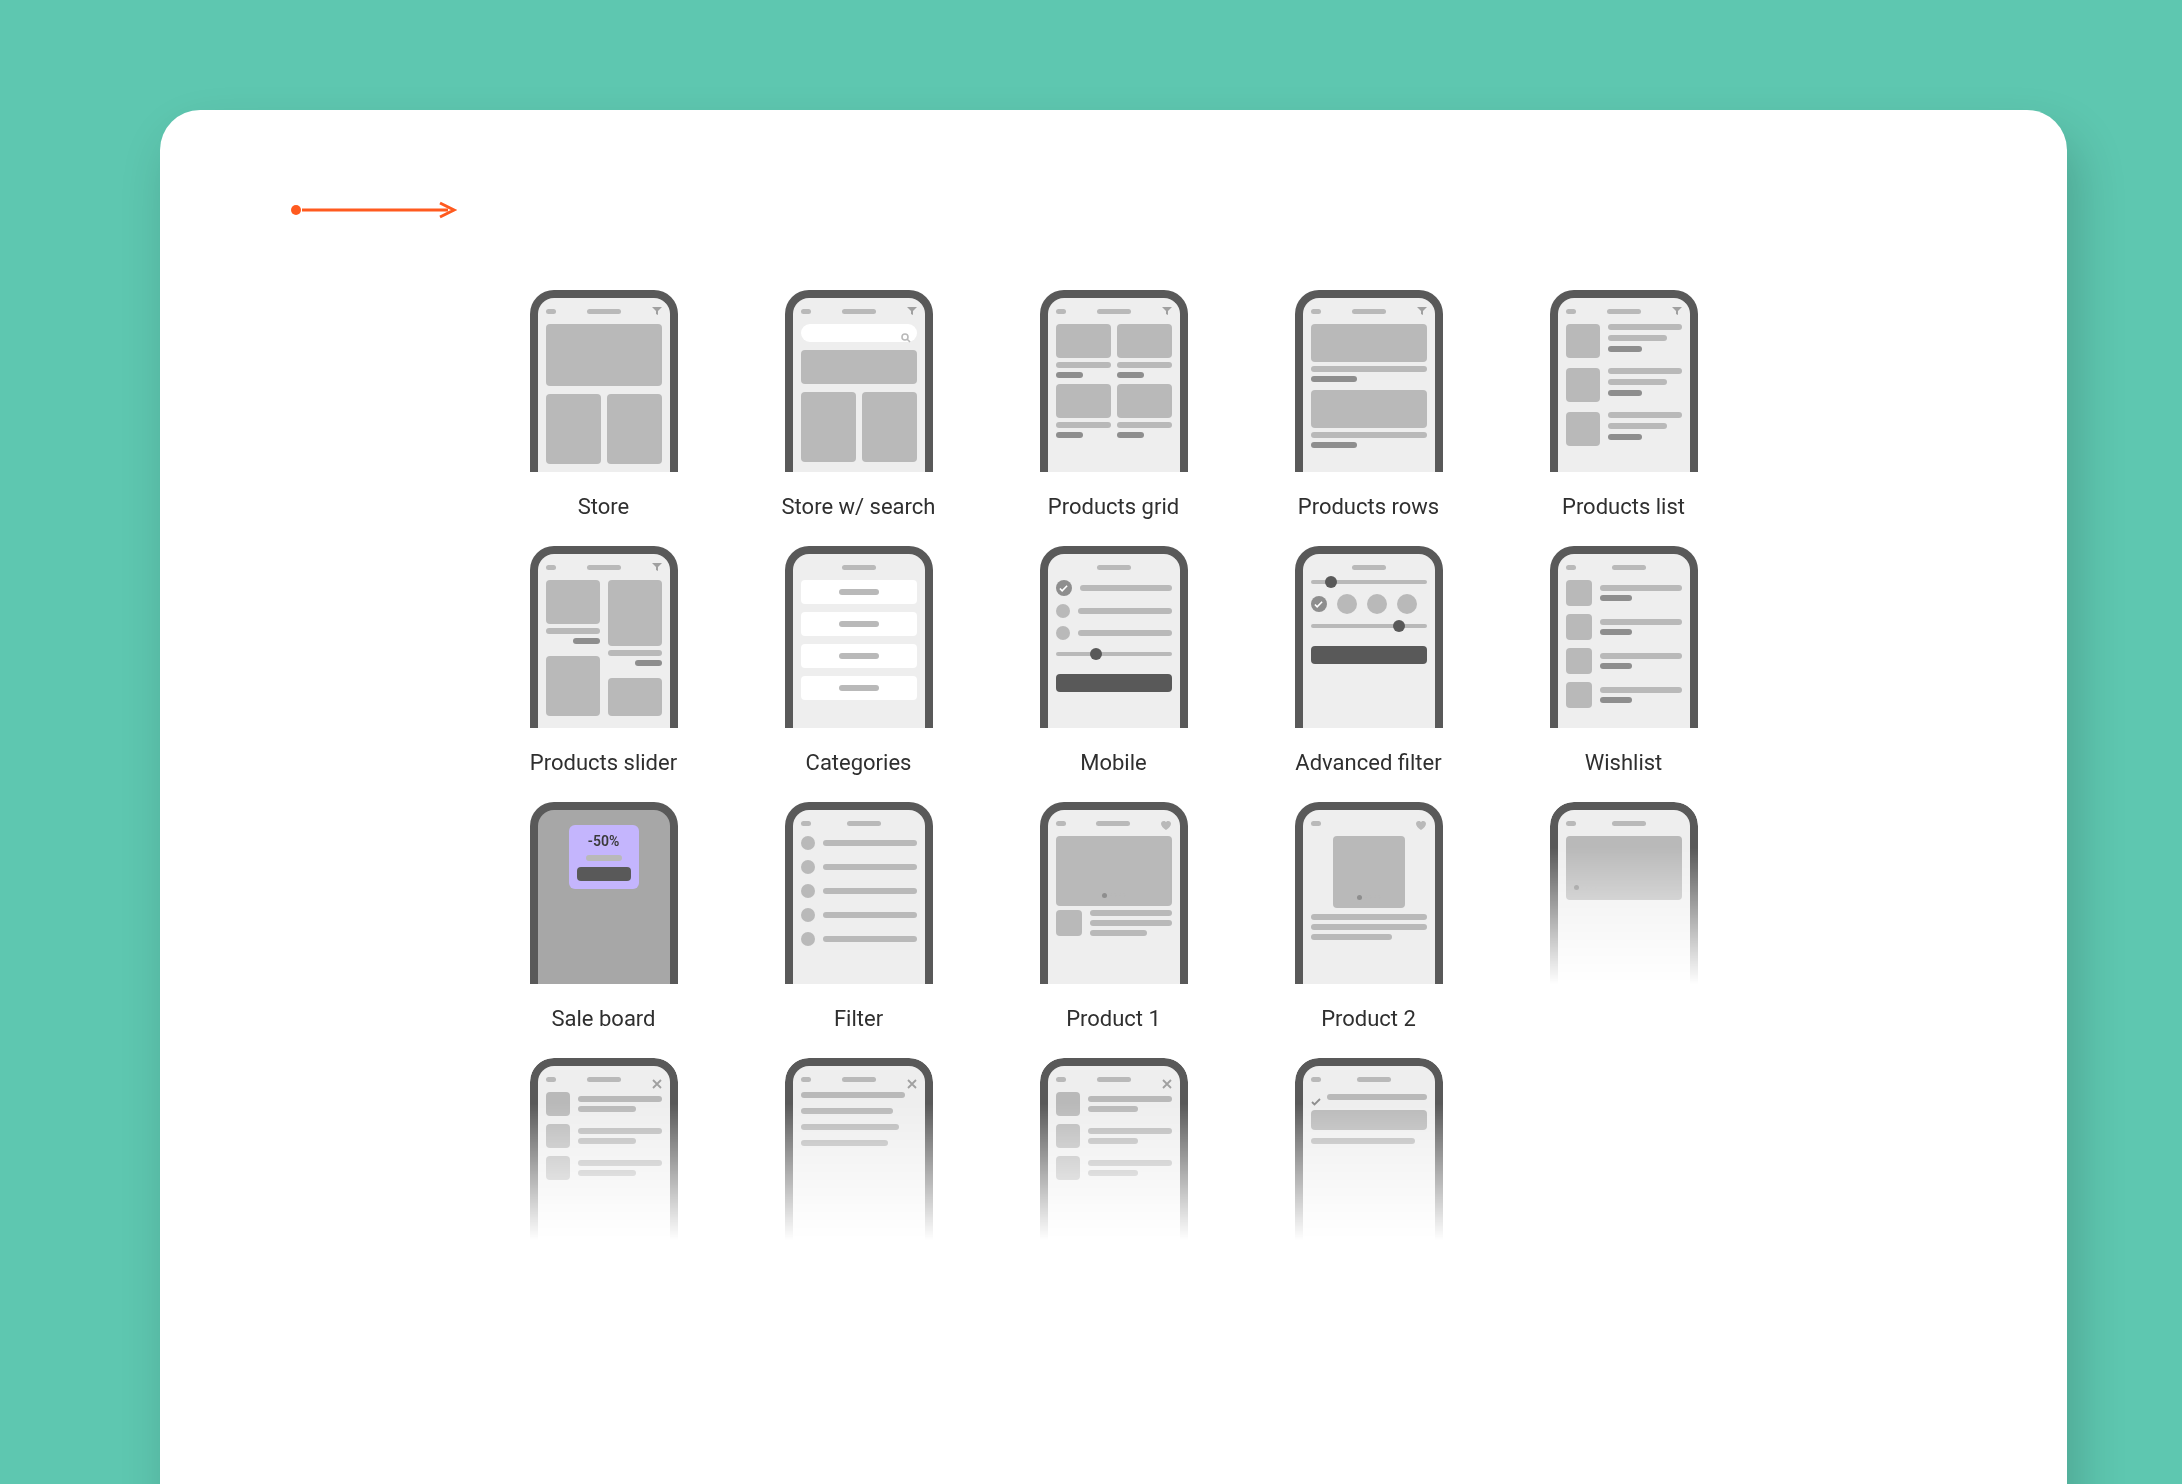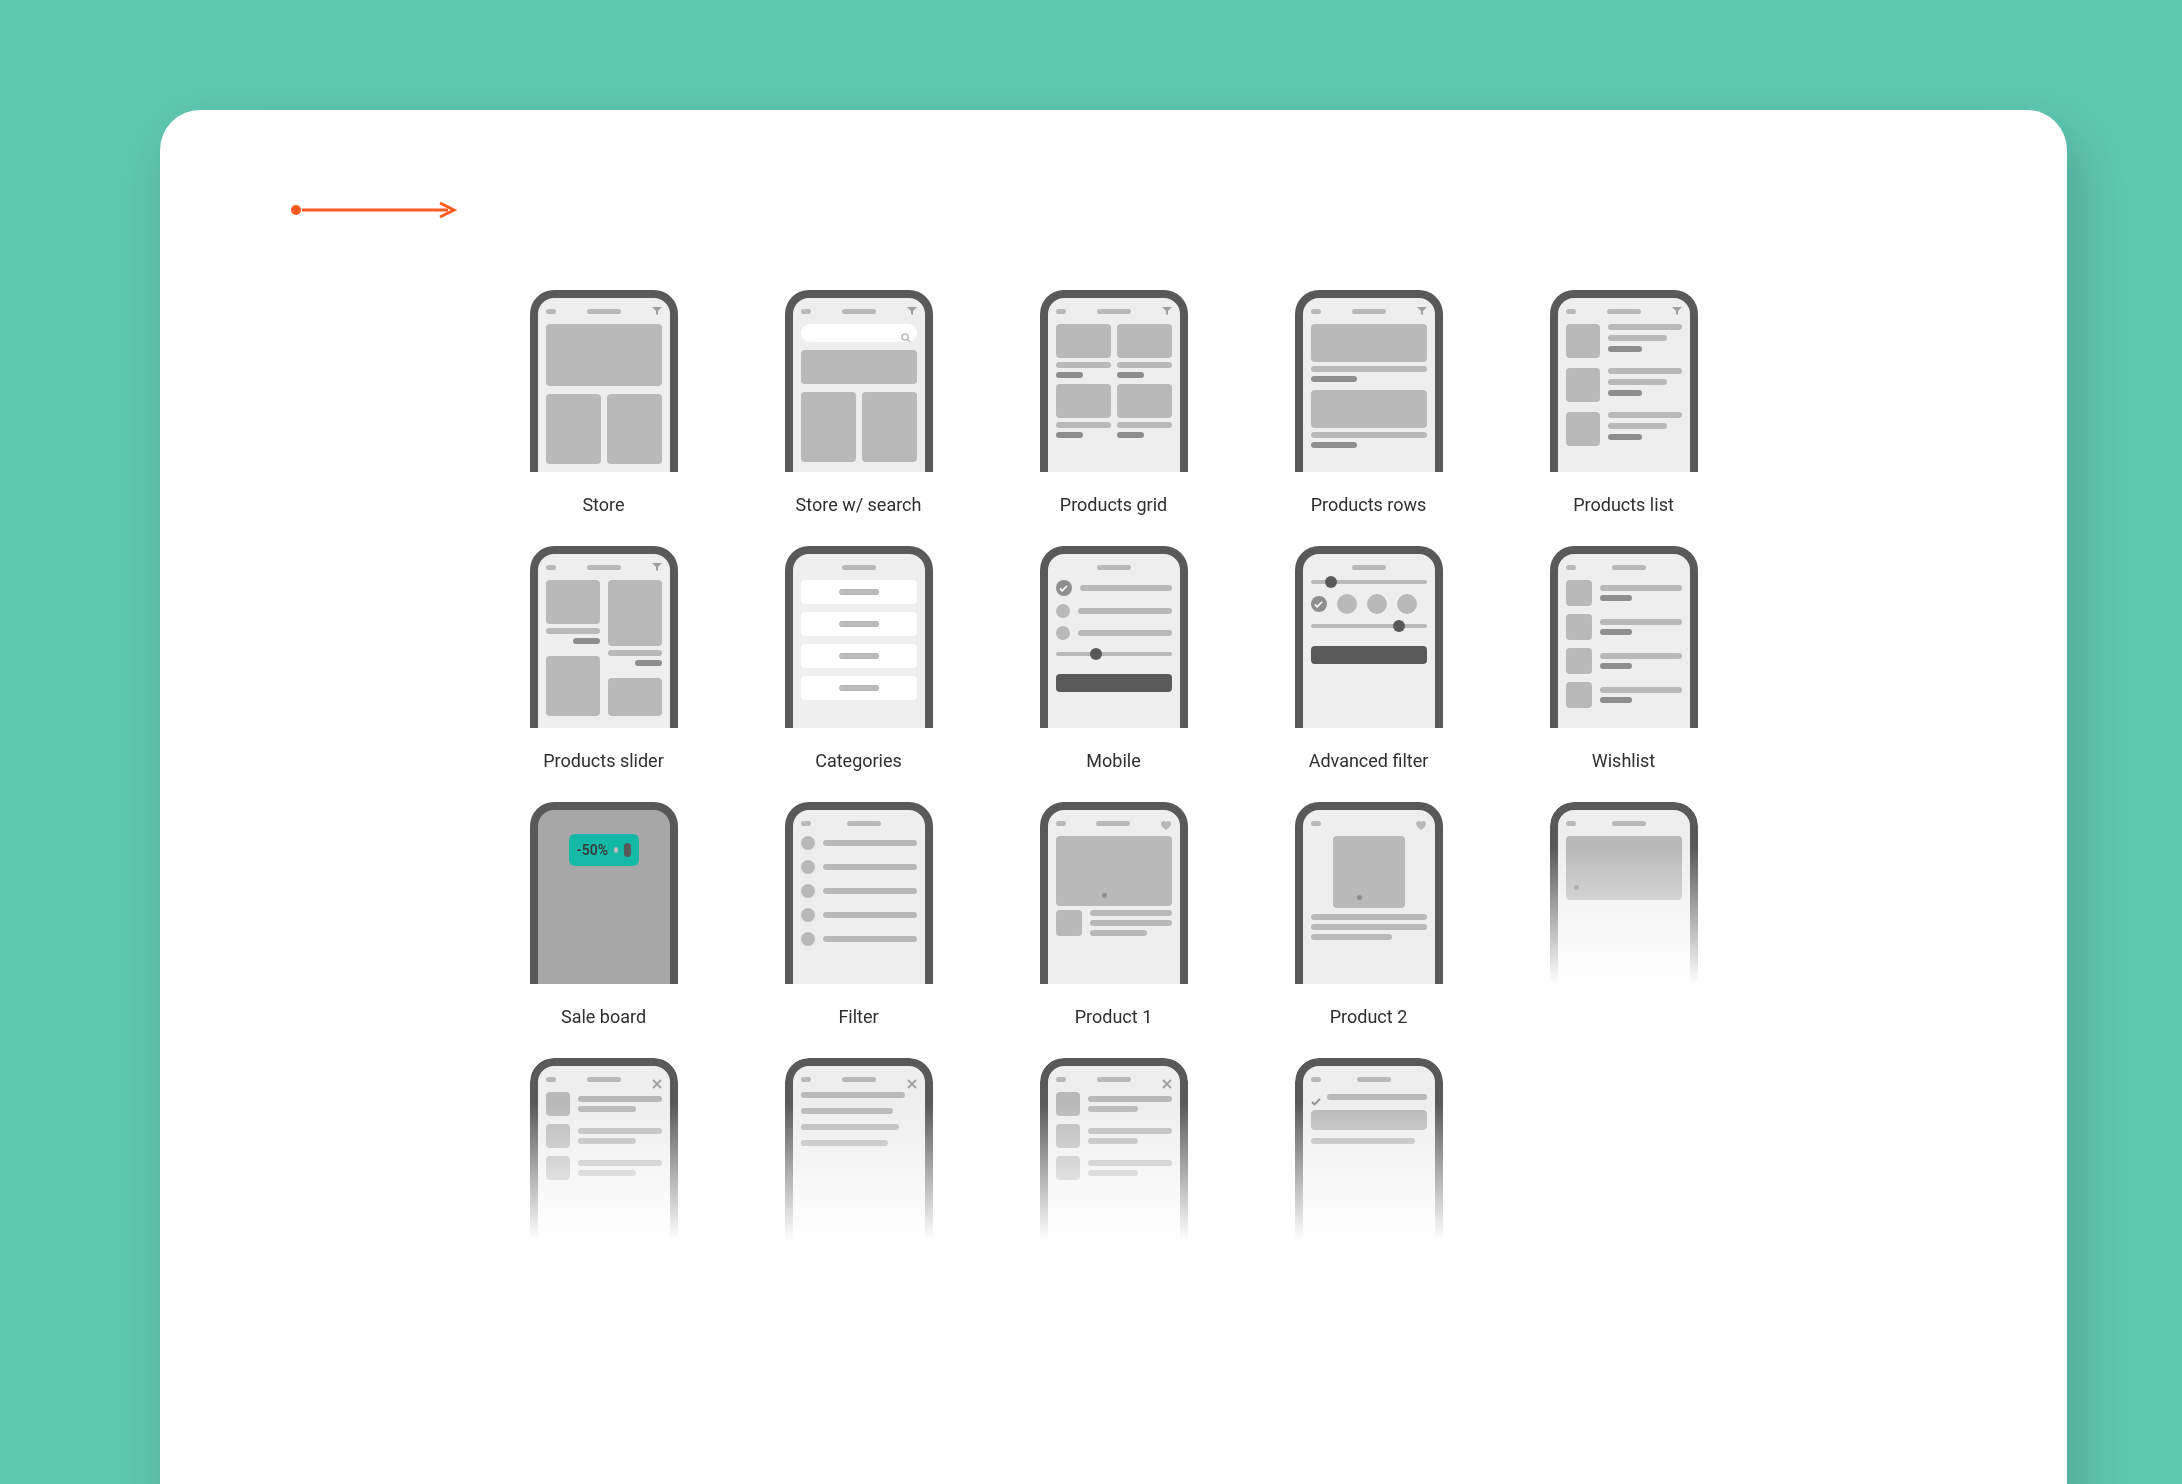--- a/index.html
+++ b/index.html
@@ -76,7 +76,7 @@
   }
   .label {
     margin-top: 22px;
-    font-size: 18px;
+    font-size: 22px;
     color: #2f2f2f;
     text-align: center;
     height: 34px;

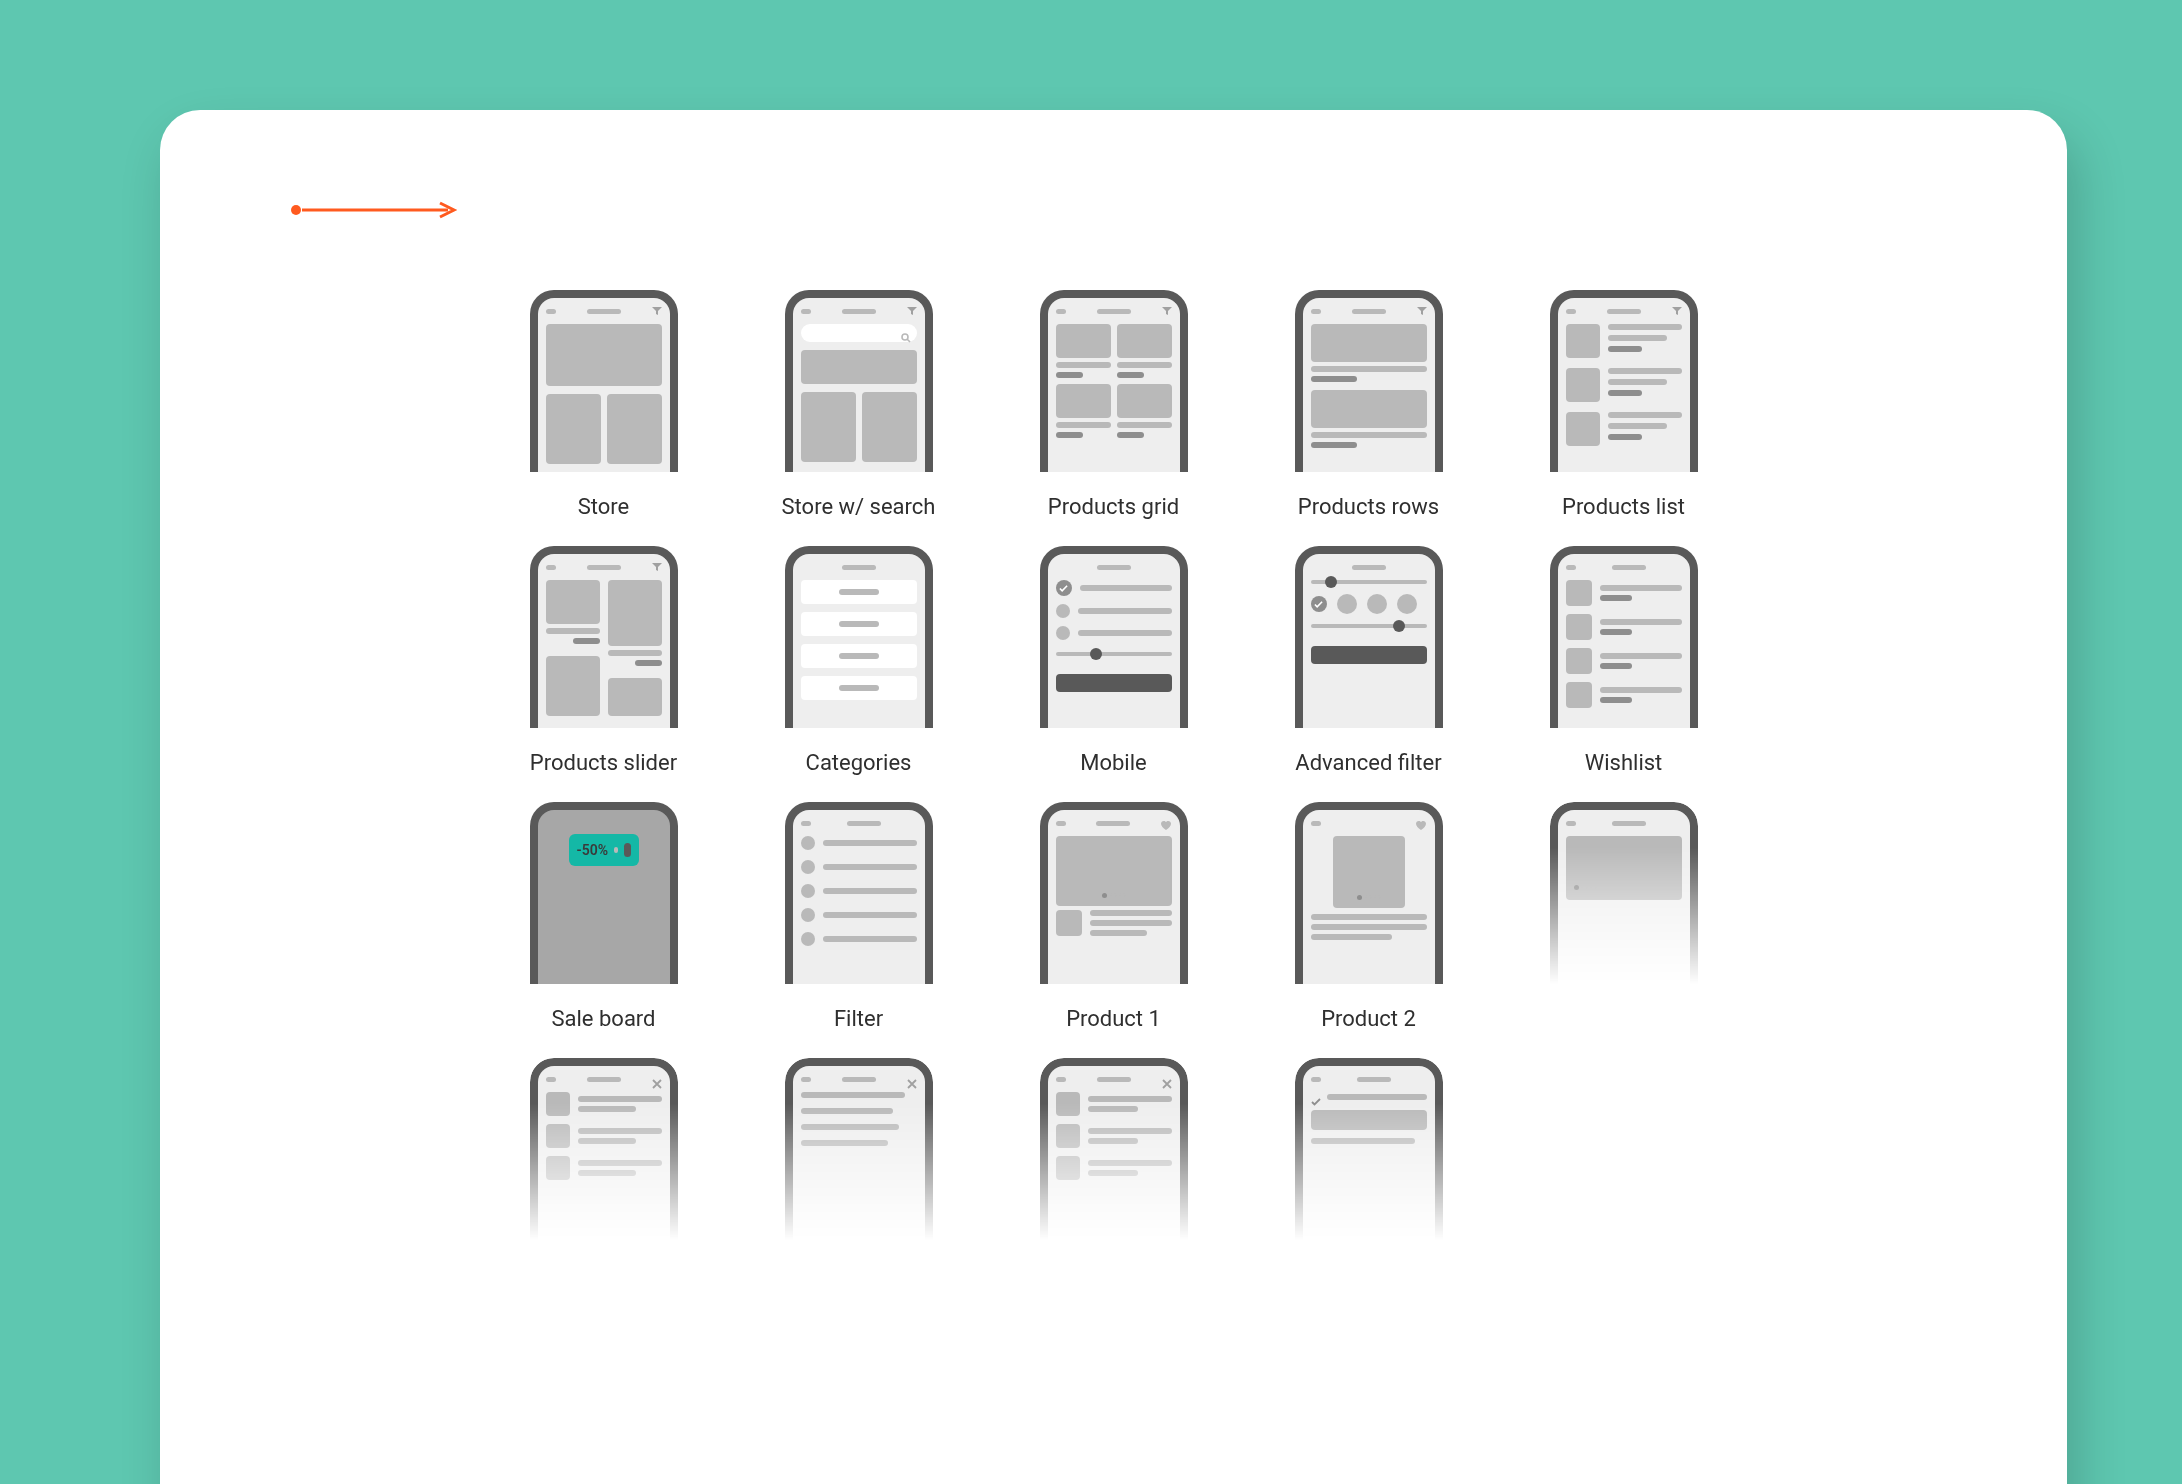--- a/index.html
+++ b/index.html
@@ -114,8 +114,8 @@
 
   
   .salecard {
-    background:#14b8a6; border-radius:6px; width:70px; margin:18px auto 0 auto;
-    padding:8px 8px 8px 8px; display:flex; align-items:center; gap:6px;
+    background:#c4b5fd; border-radius:6px; width:70px; margin:9px auto 0 auto;
+    padding:8px 8px 8px 8px; display:flex; flex-direction:column; align-items:center; gap:6px;
   }
   .saletxt { font-size:14px; color:#3a3a3a; font-weight:600; }
 

